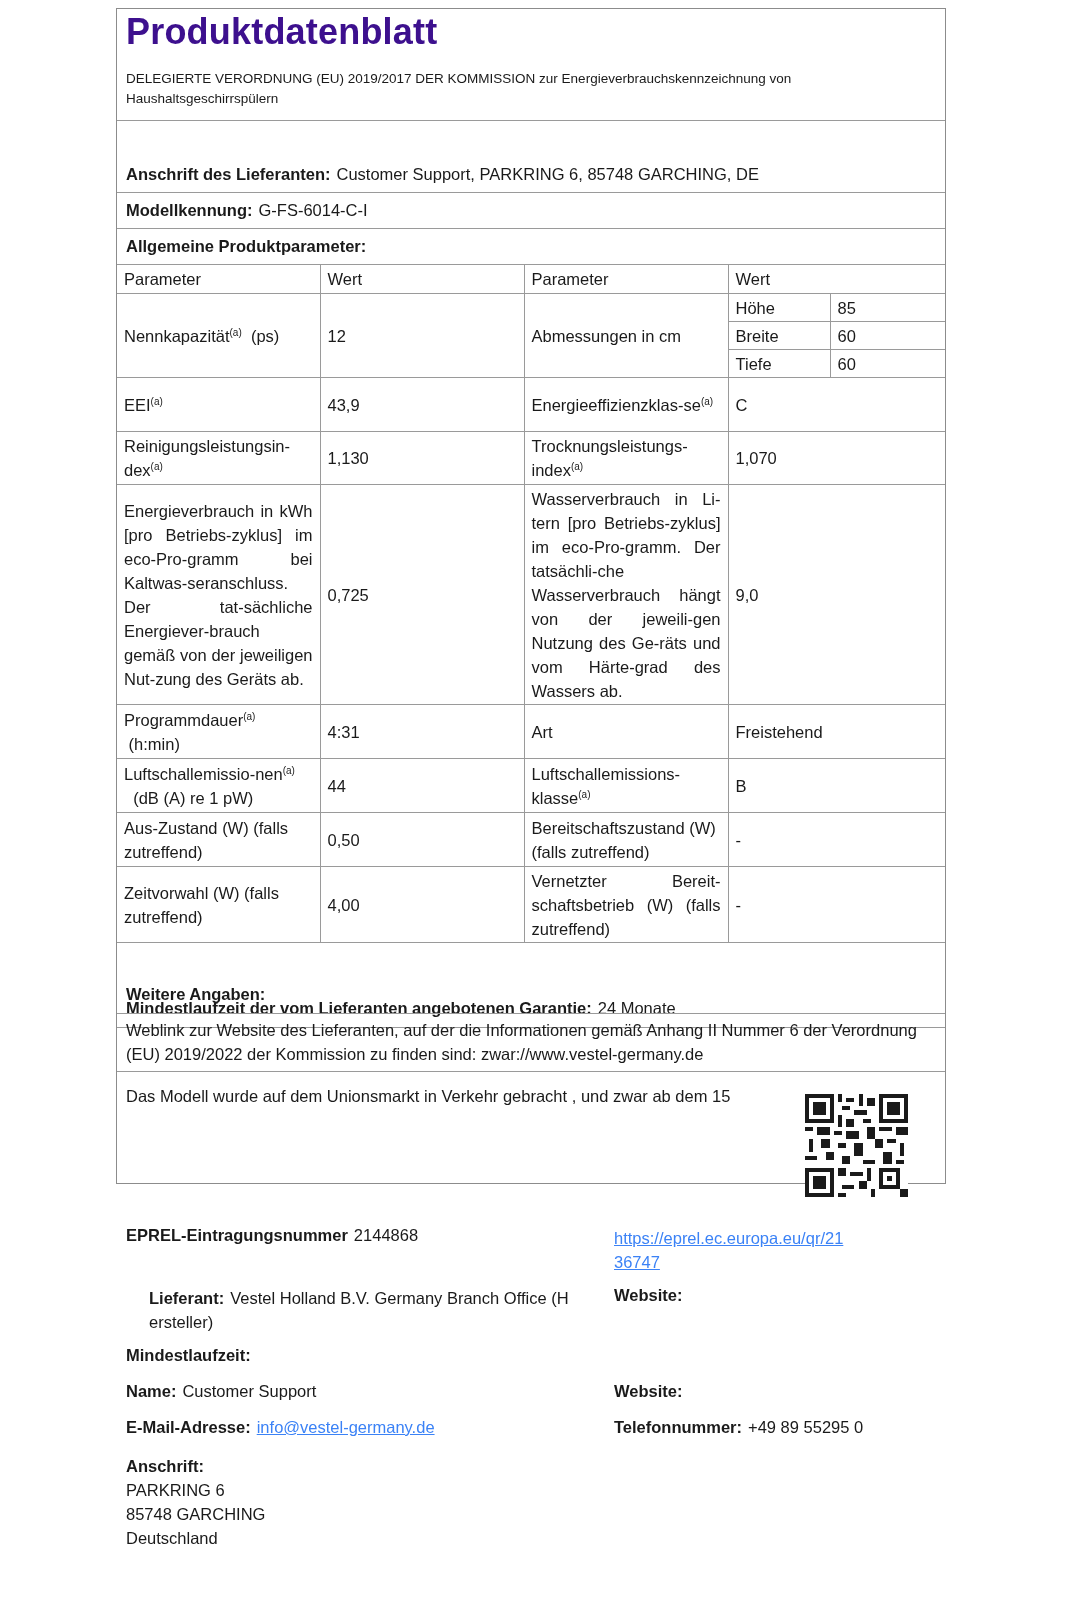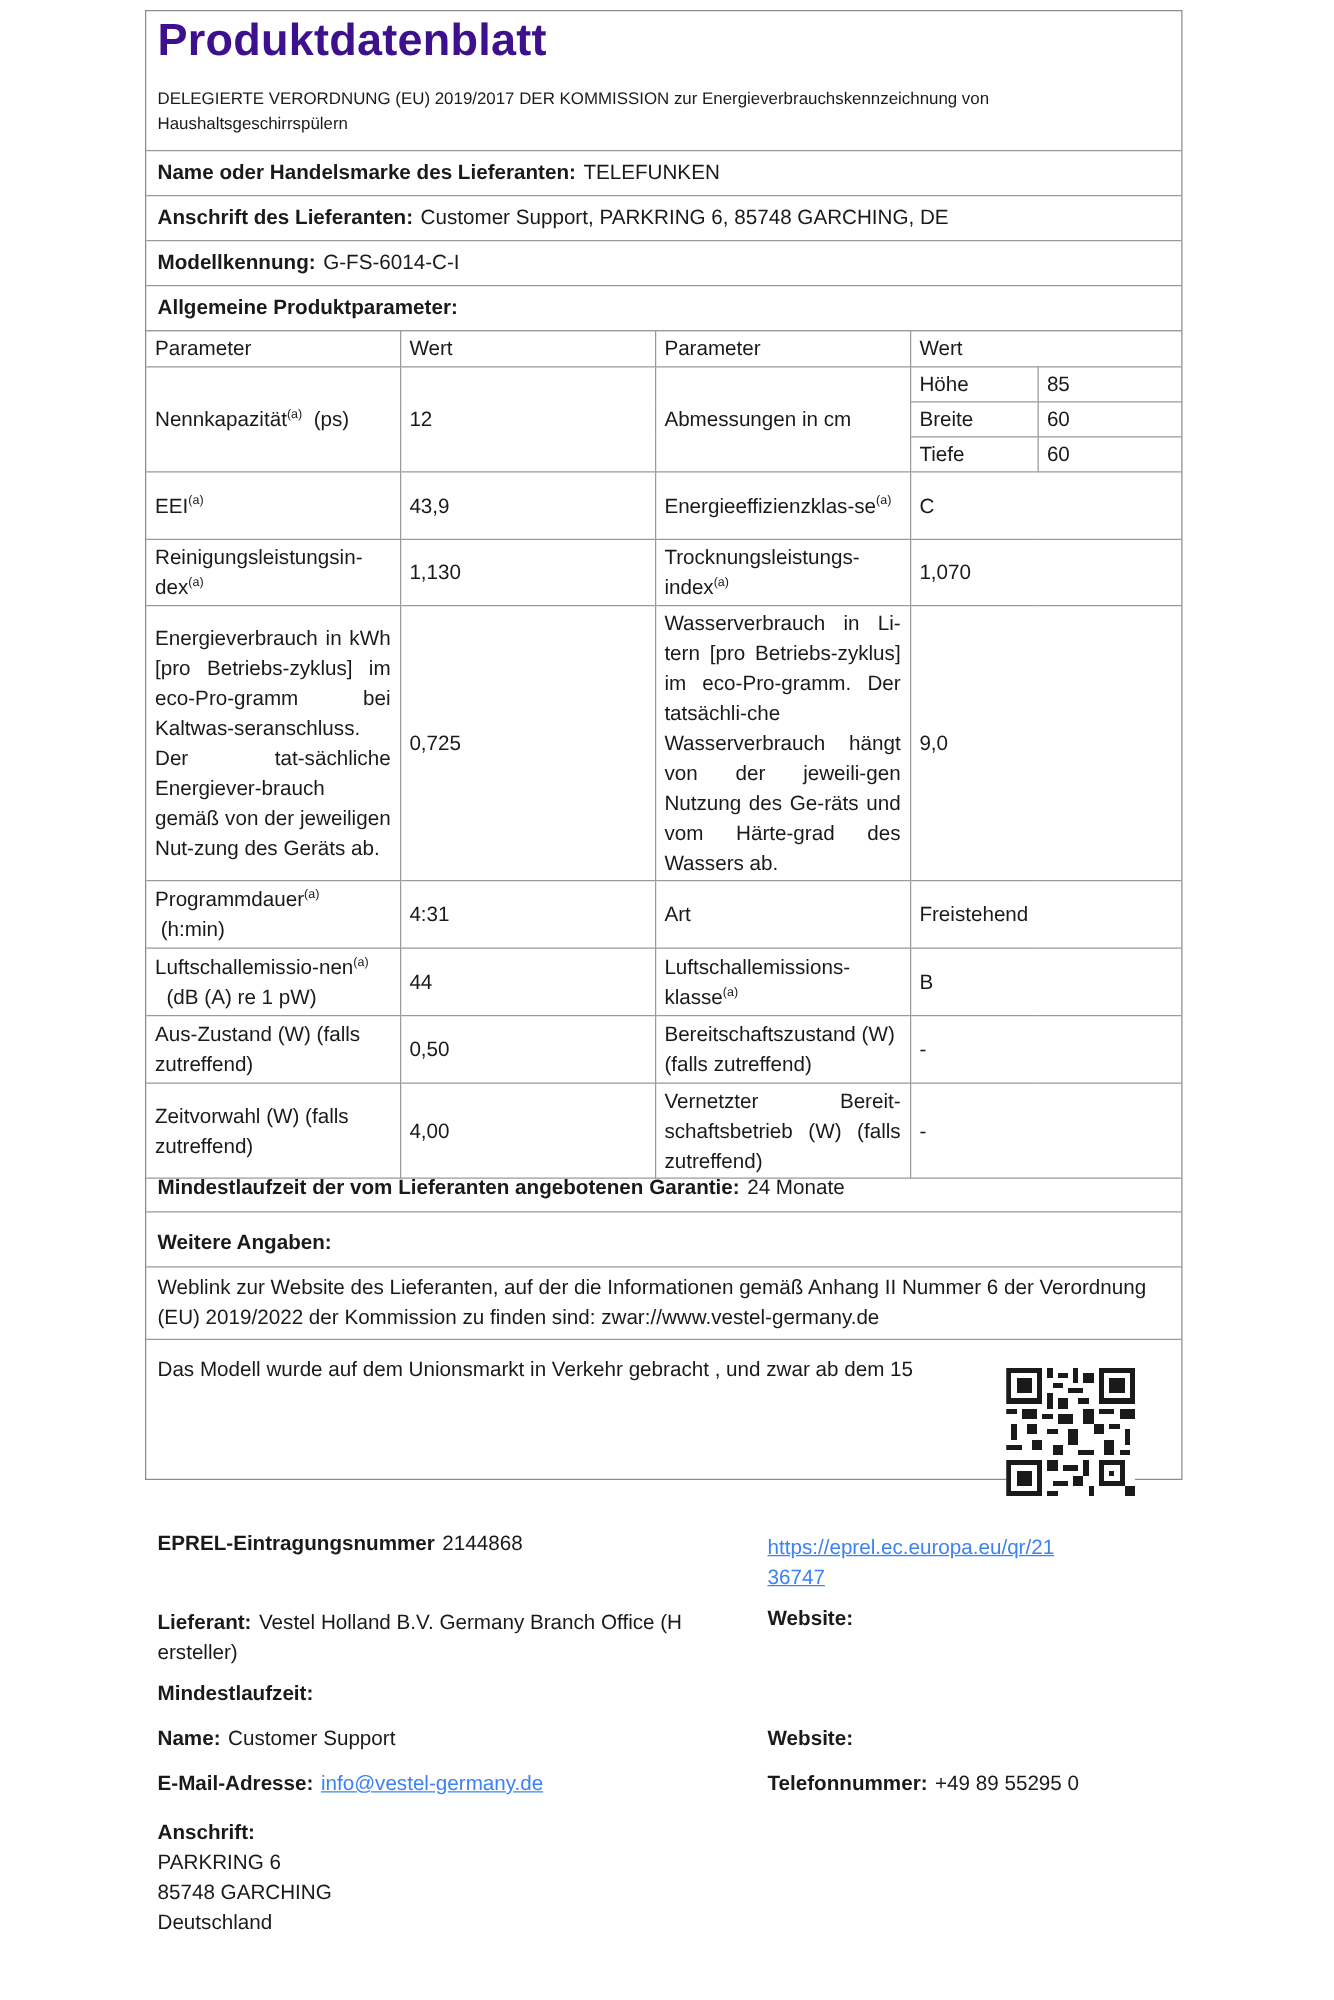--- a/index.html
+++ b/index.html
@@ -32,9 +32,6 @@
     <div class="subtitle">DELEGIERTE VERORDNUNG (EU) 2019/2017 DER KOMMISSION zur Energieverbrauchskennzeichnung von Haushaltsgeschirrspülern</div>
   </div>
 
-  <div class="band" style="top:112px; height:36px; line-height:34px;">
-    <span class="lbl">Name oder Handelsmarke des Lieferanten:</span><span class="val">TELEFUNKEN</span>
-  </div>
   <div class="band" style="top:148px; height:36px; line-height:34px;">
     <span class="lbl">Anschrift des Lieferanten:</span><span class="val">Customer Support, PARKRING 6, 85748 GARCHING, DE</span>
   </div>

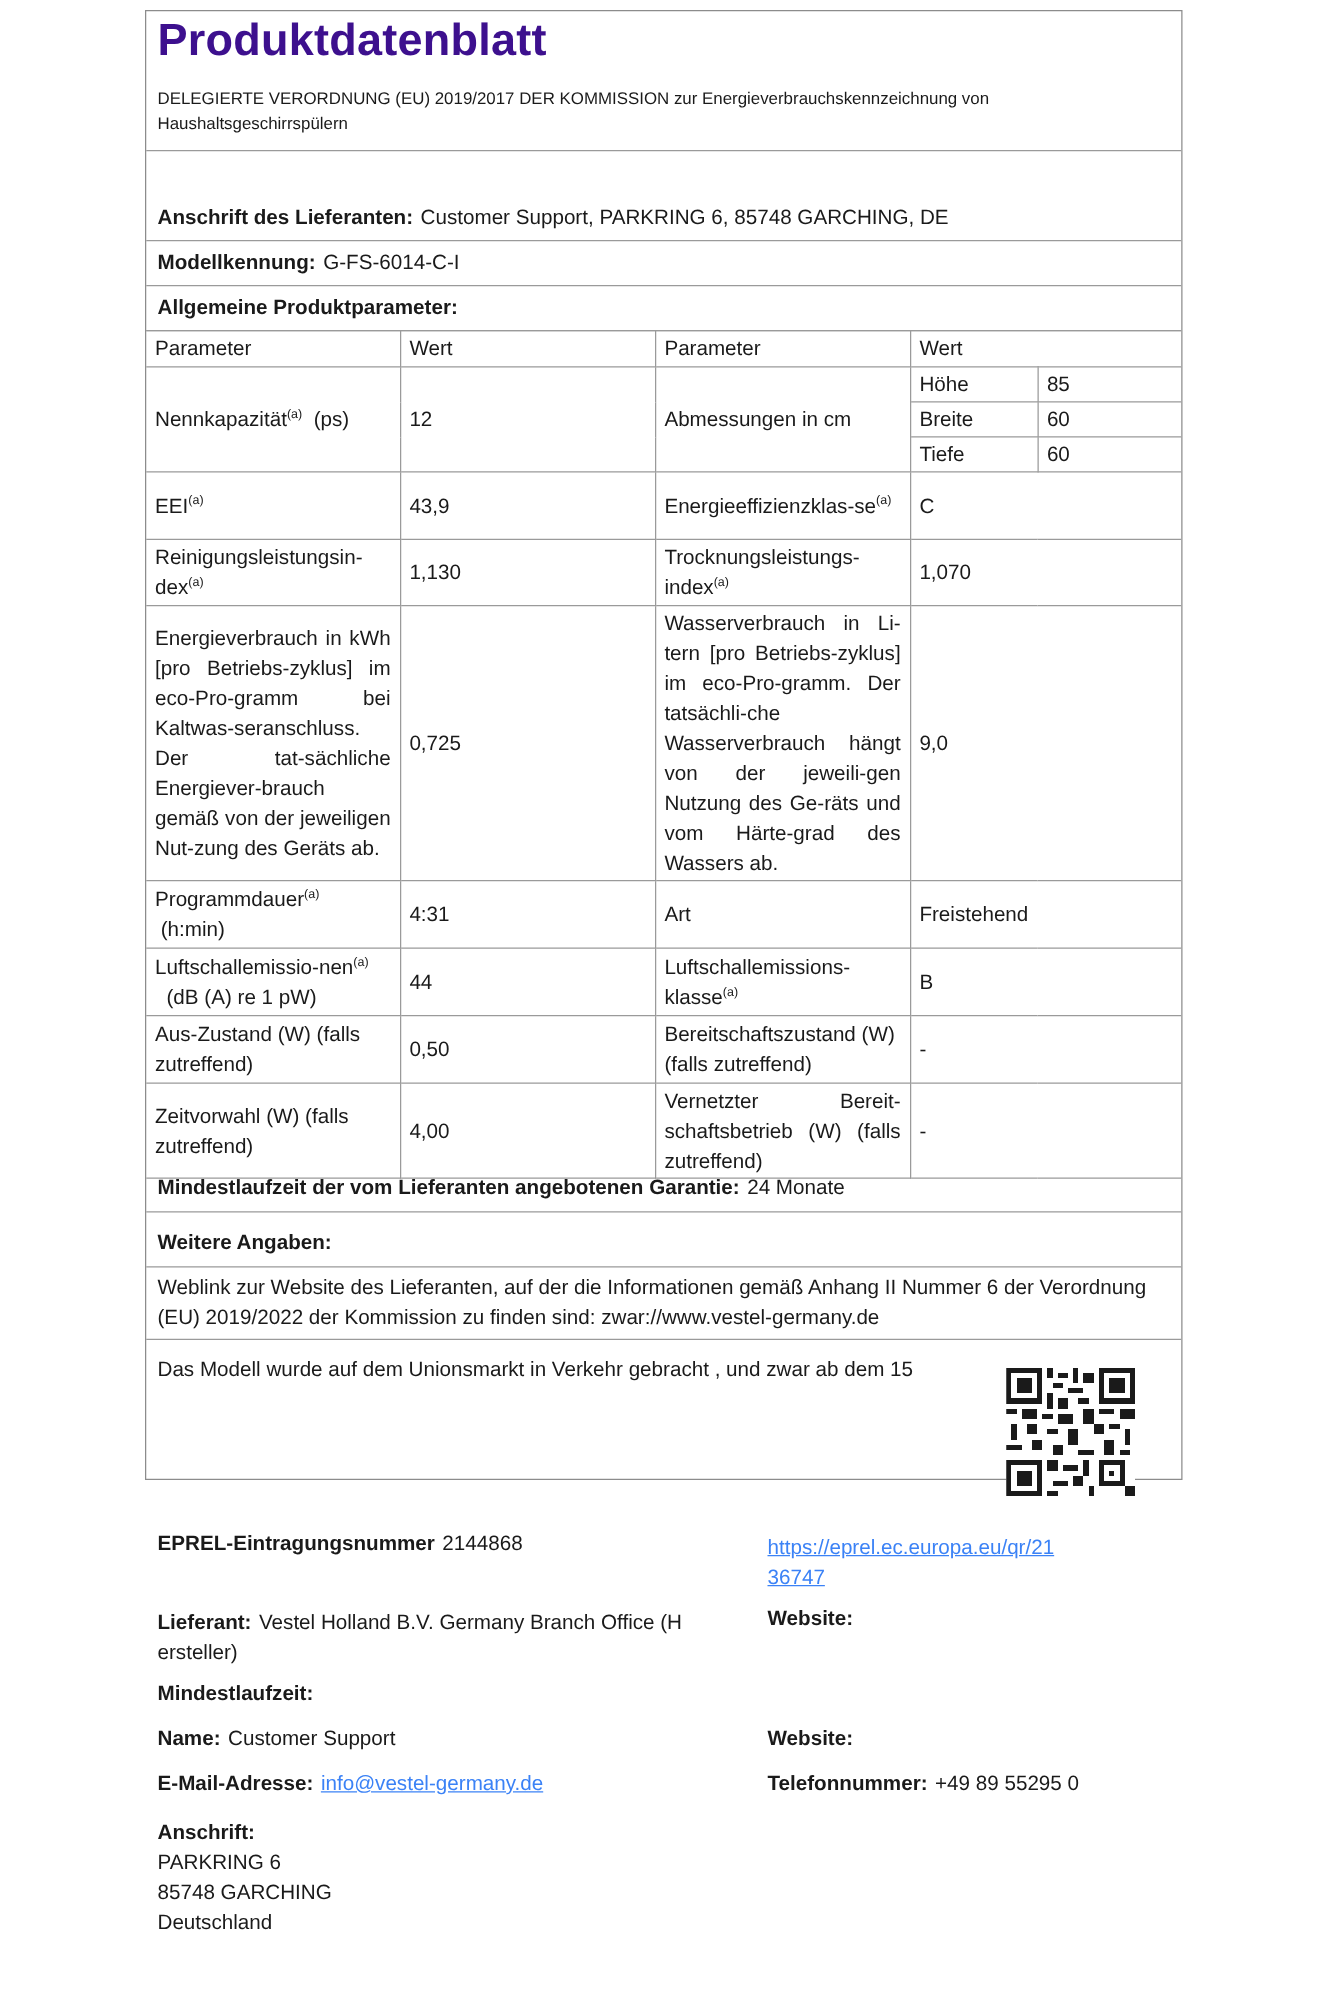--- a/index.html
+++ b/index.html
@@ -125,7 +125,7 @@
   </tbody>
     </table>
 
-  <div class="band" style="top:924px; height:37px; line-height:34px;">
+  <div class="band" style="top:982px; height:37px; line-height:34px;">
     <span class="lbl">Mindestlaufzeit der vom Lieferanten angebotenen Garantie:</span><span class="val">24 Monate</span>
   </div>
   <div class="band" style="top:968px; height:37px; line-height:34px;">

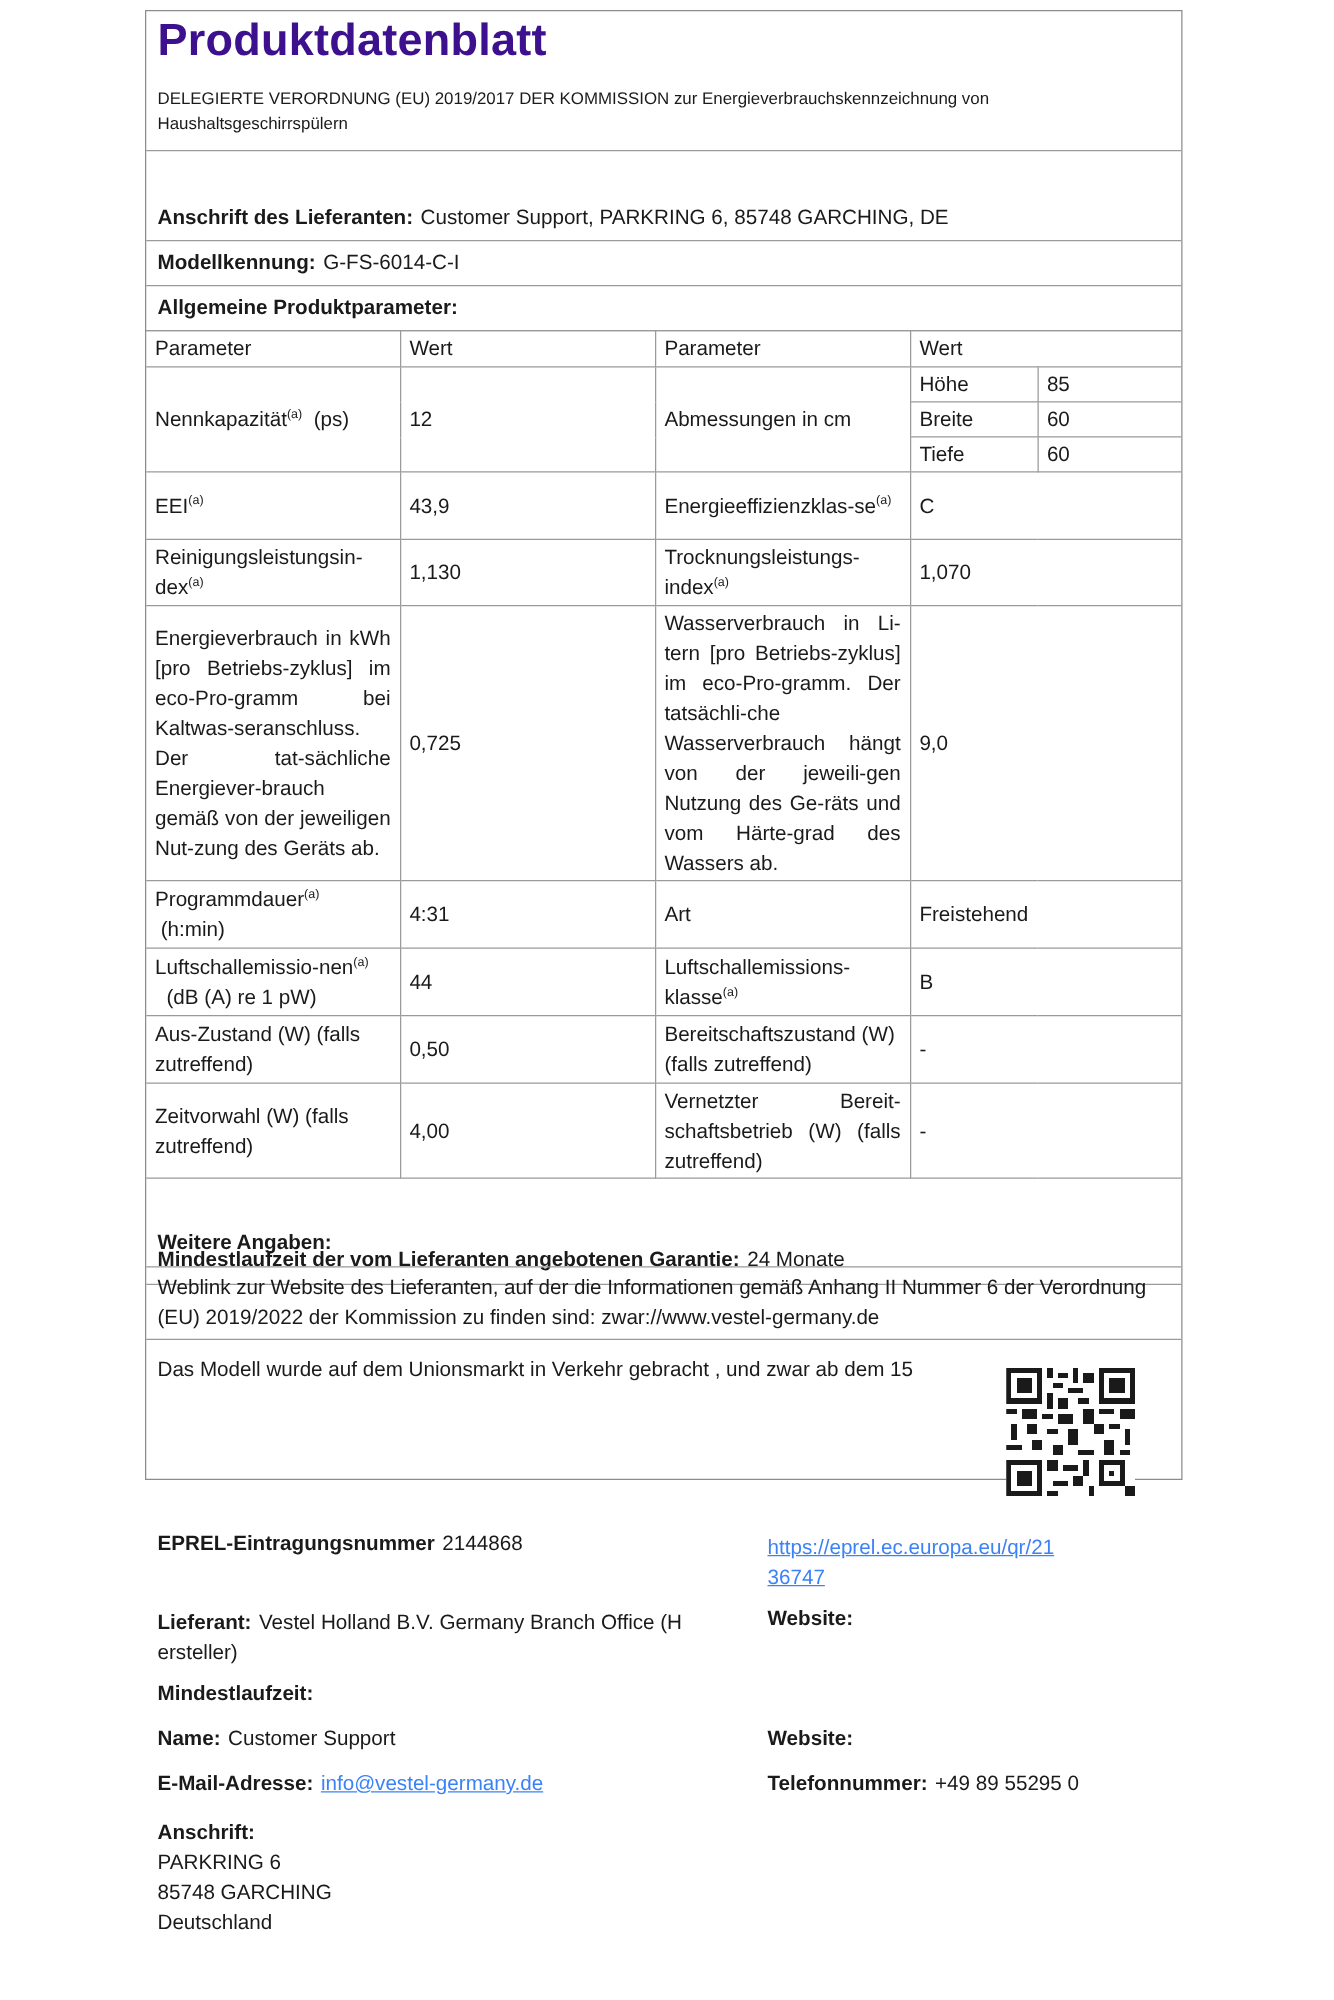--- a/index.html
+++ b/index.html
@@ -202,7 +202,7 @@
     <a class="link">36747</a>
   </div>
 
-  <div class="line" style="top:1277px; line-height:24px;">
+  <div class="line" style="top:1277px; line-height:24px;margin-left:23px;">
     <span class="lbl">Lieferant:</span><span class="val">Vestel Holland B.V. Germany Branch Office (H</span><br>
     <span>ersteller)</span>
   </div>

